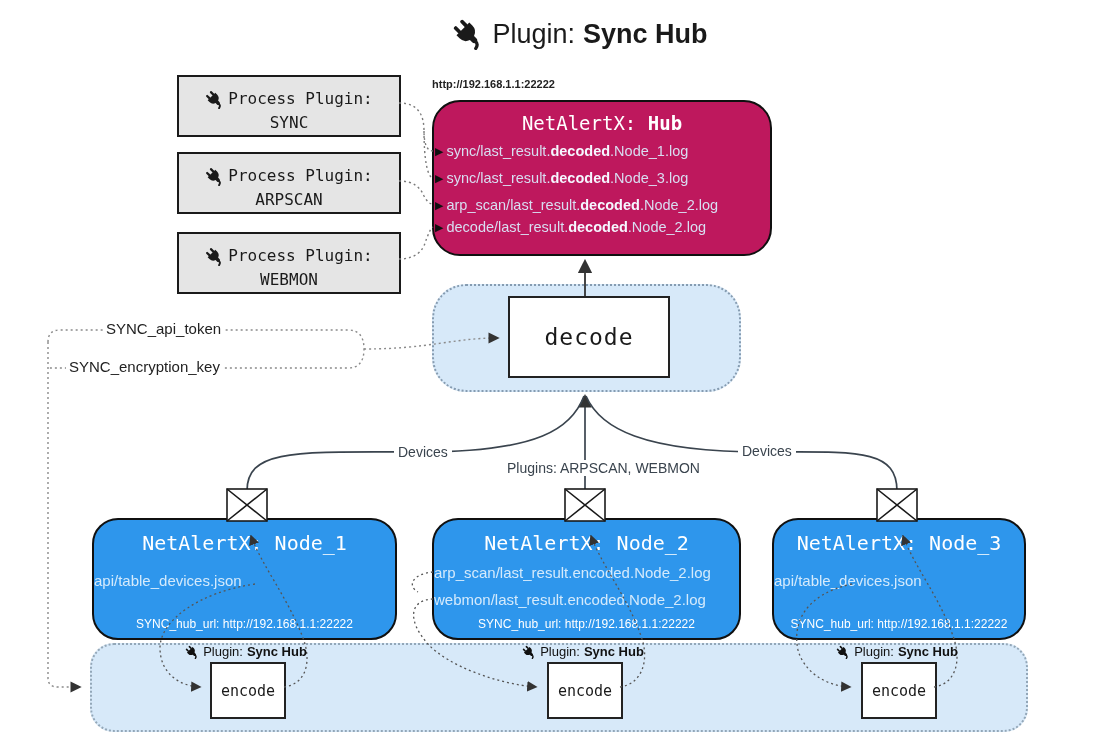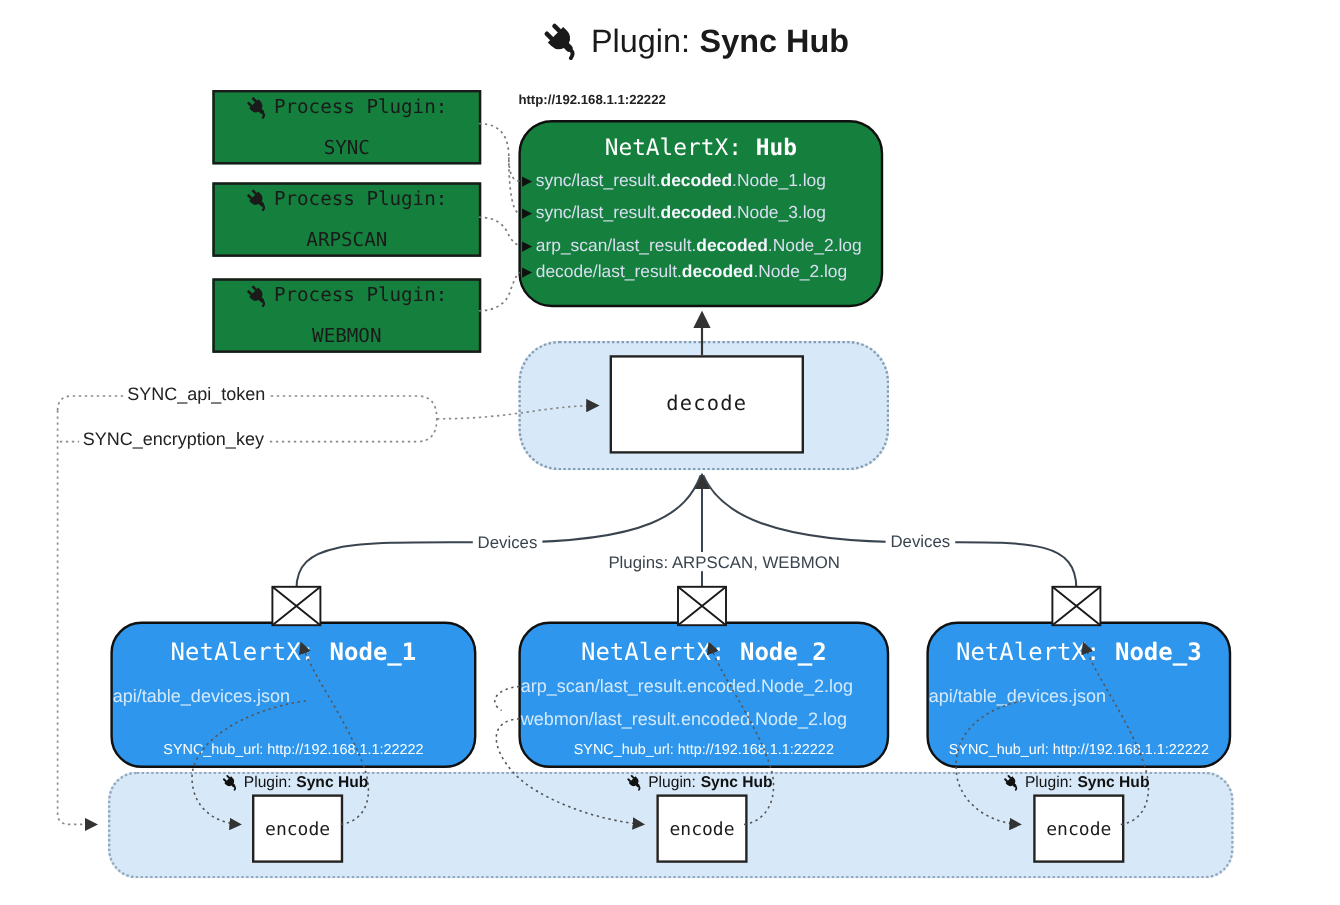--- a/index.html
+++ b/index.html
@@ -14,8 +14,8 @@
   .title .bold{font-weight:700;}
 
   
-  .pbox{left:177px;width:220px;height:58px;background:#15803d;border:2px solid #1a1a1a;
-        display:flex;flex-direction:column;align-items:center;justify-content:space-between;
+  .pbox{left:177px;width:220px;height:58px;background:#e5e5e5;border:2px solid #1a1a1a;
+        display:flex;flex-direction:column;align-items:center;justify-content:flex-end;
         font-size:16px;line-height:1.5;}
   .pbox .l1{display:flex;align-items:center;gap:4px;}
 

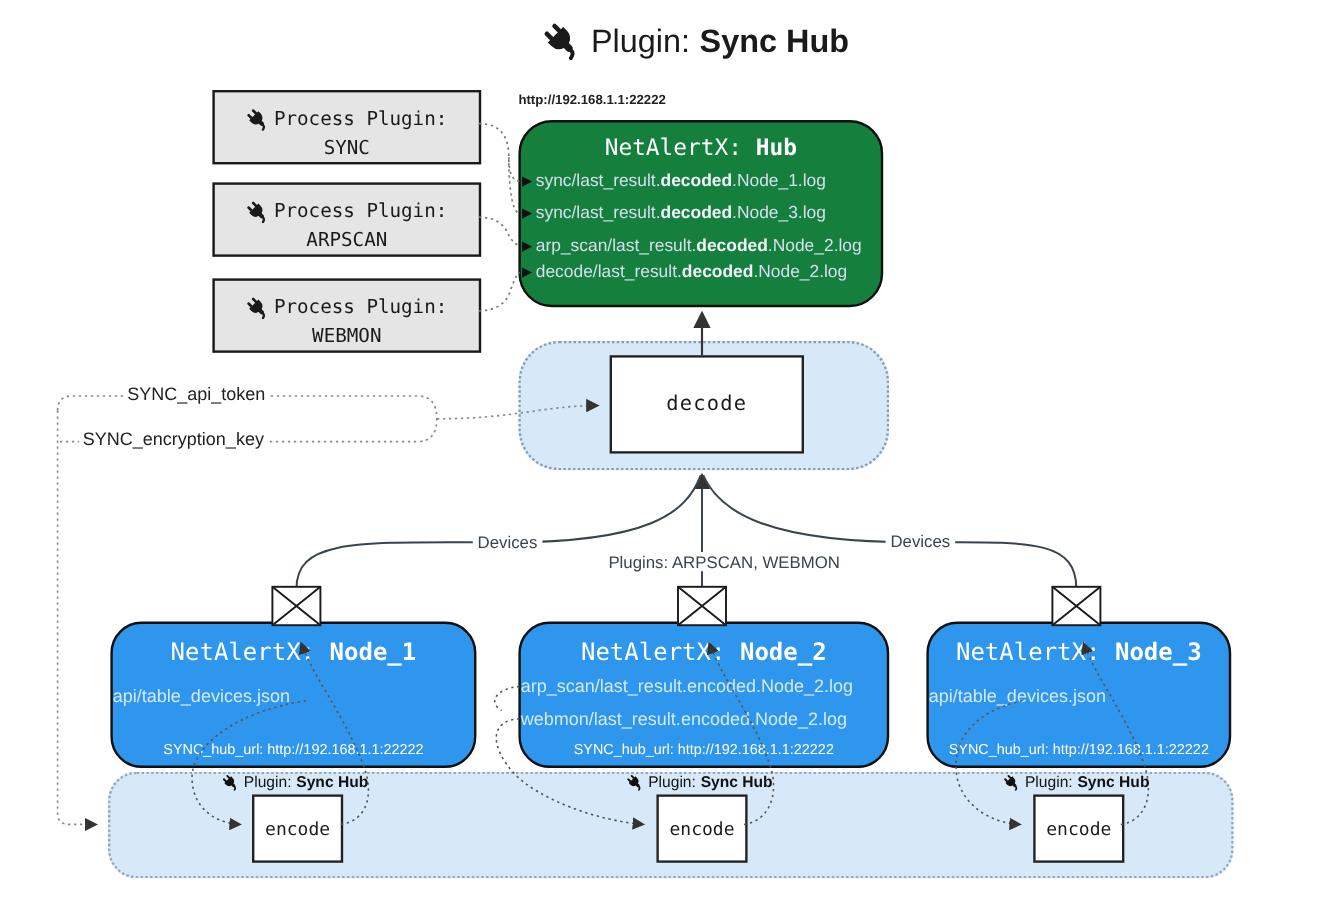--- a/index.html
+++ b/index.html
@@ -21,8 +21,8 @@
 
   
   .hub-url{left:432px;top:78px;width:300px;text-align:left;font-size:11px;font-weight:600;color:#222;}
-  .hub{left:432px;top:100px;width:300px;height:152px;background:#15803d;border:2px solid #101010;
-       border-radius:28px;color:#fff;}
+  .hub{left:432px;top:100px;width:300px;height:152px;background:#be185d;border:2px solid #101010;
+       border-radius:28px;color:#fff;padding-left:36px;}
   .hub-title{position:absolute;top:10px;left:0;width:100%;text-align:center;font-size:19px;}
   .hub-title .bold{font-weight:700;}
   .hub-row{position:absolute;left:1px;display:flex;align-items:center;font-size:14.5px;color:#d9def2;white-space:nowrap;}

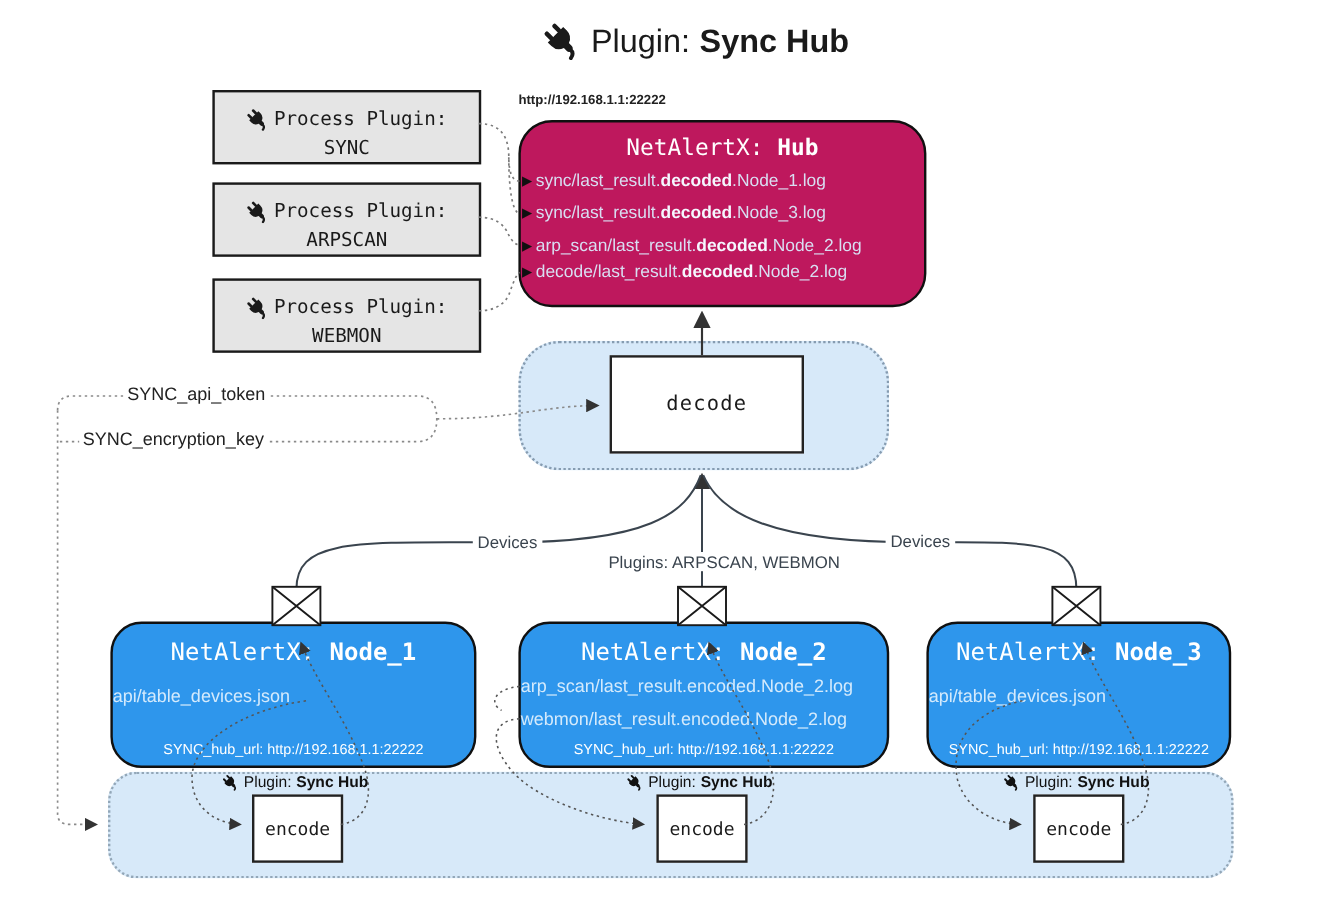--- a/index.html
+++ b/index.html
@@ -33,7 +33,7 @@
   .decode-wrap{left:432px;top:284px;width:305px;height:104px;background:#d7e9f9;
                border:2px dotted #869cb1;border-radius:34px;}
   .decode-box{left:508px;top:296px;width:158px;height:78px;background:#fff;border:2px solid #222;
-              display:flex;align-items:center;justify-content:center;font-size:17px;letter-spacing:1px;}
+              display:flex;align-items:center;justify-content:center;font-size:23px;letter-spacing:1px;}
 
   
   .cfg{background:#fff;font-size:15px;color:#222;padding:0 3px;z-index:6;}

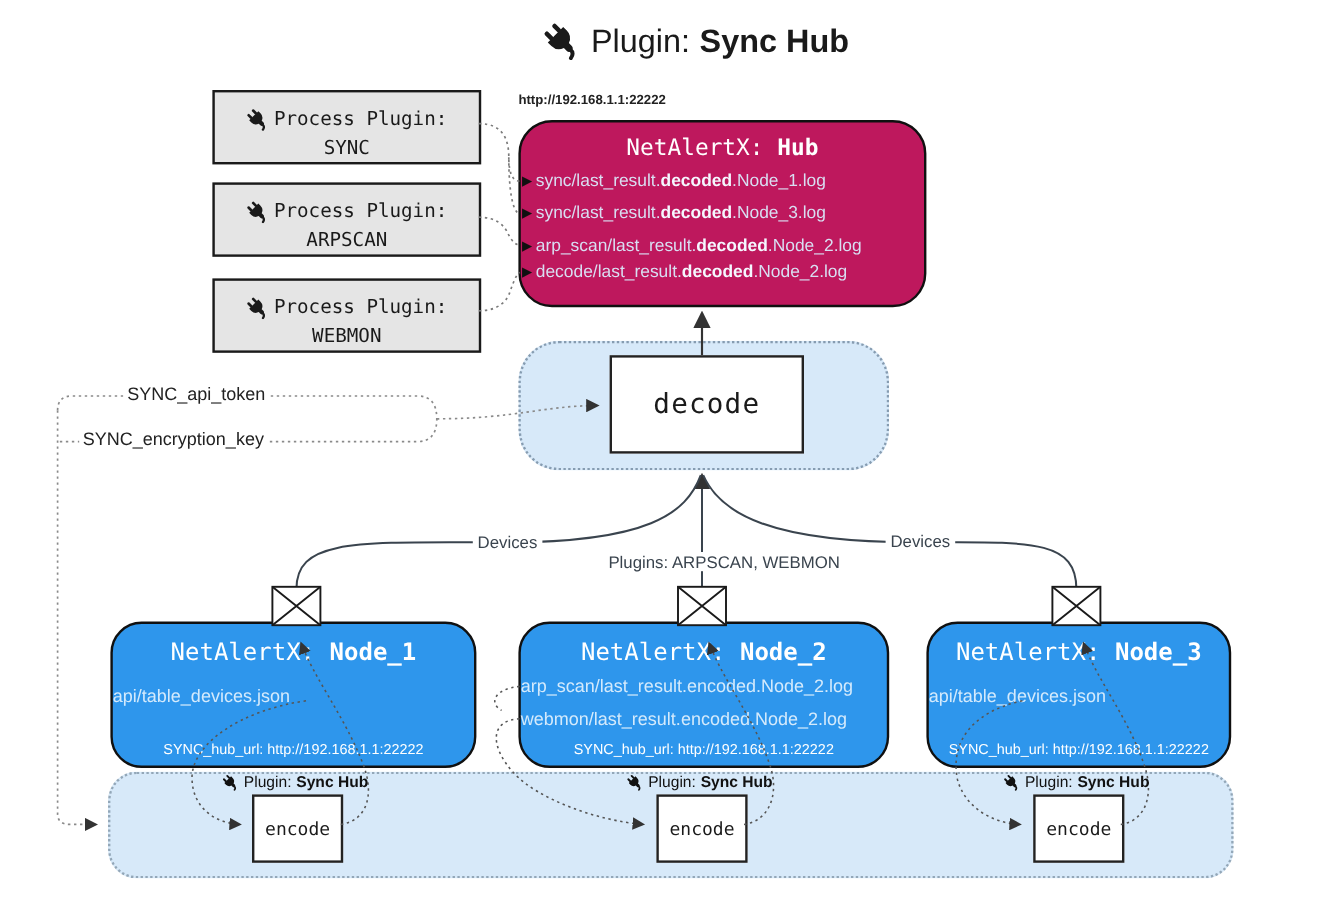--- a/index.html
+++ b/index.html
@@ -44,7 +44,7 @@
   
   .node{top:518px;height:118px;background:#2e96ec;border:2px solid #101010;border-radius:26px;color:#fff;}
   .node-title{position:absolute;top:11px;left:0;width:100%;text-align:center;font-size:20px;}
-  .node-title .bold{font-weight:700;}
+  .node-title .bold{font-weight:400;}
   .node-file{position:absolute;width:100%;text-align:left;font-size:15px;color:#d4eafc;white-space:nowrap;}
   .node-url{position:absolute;bottom:7px;left:0;width:100%;text-align:center;font-size:12px;color:#fff;}
 

